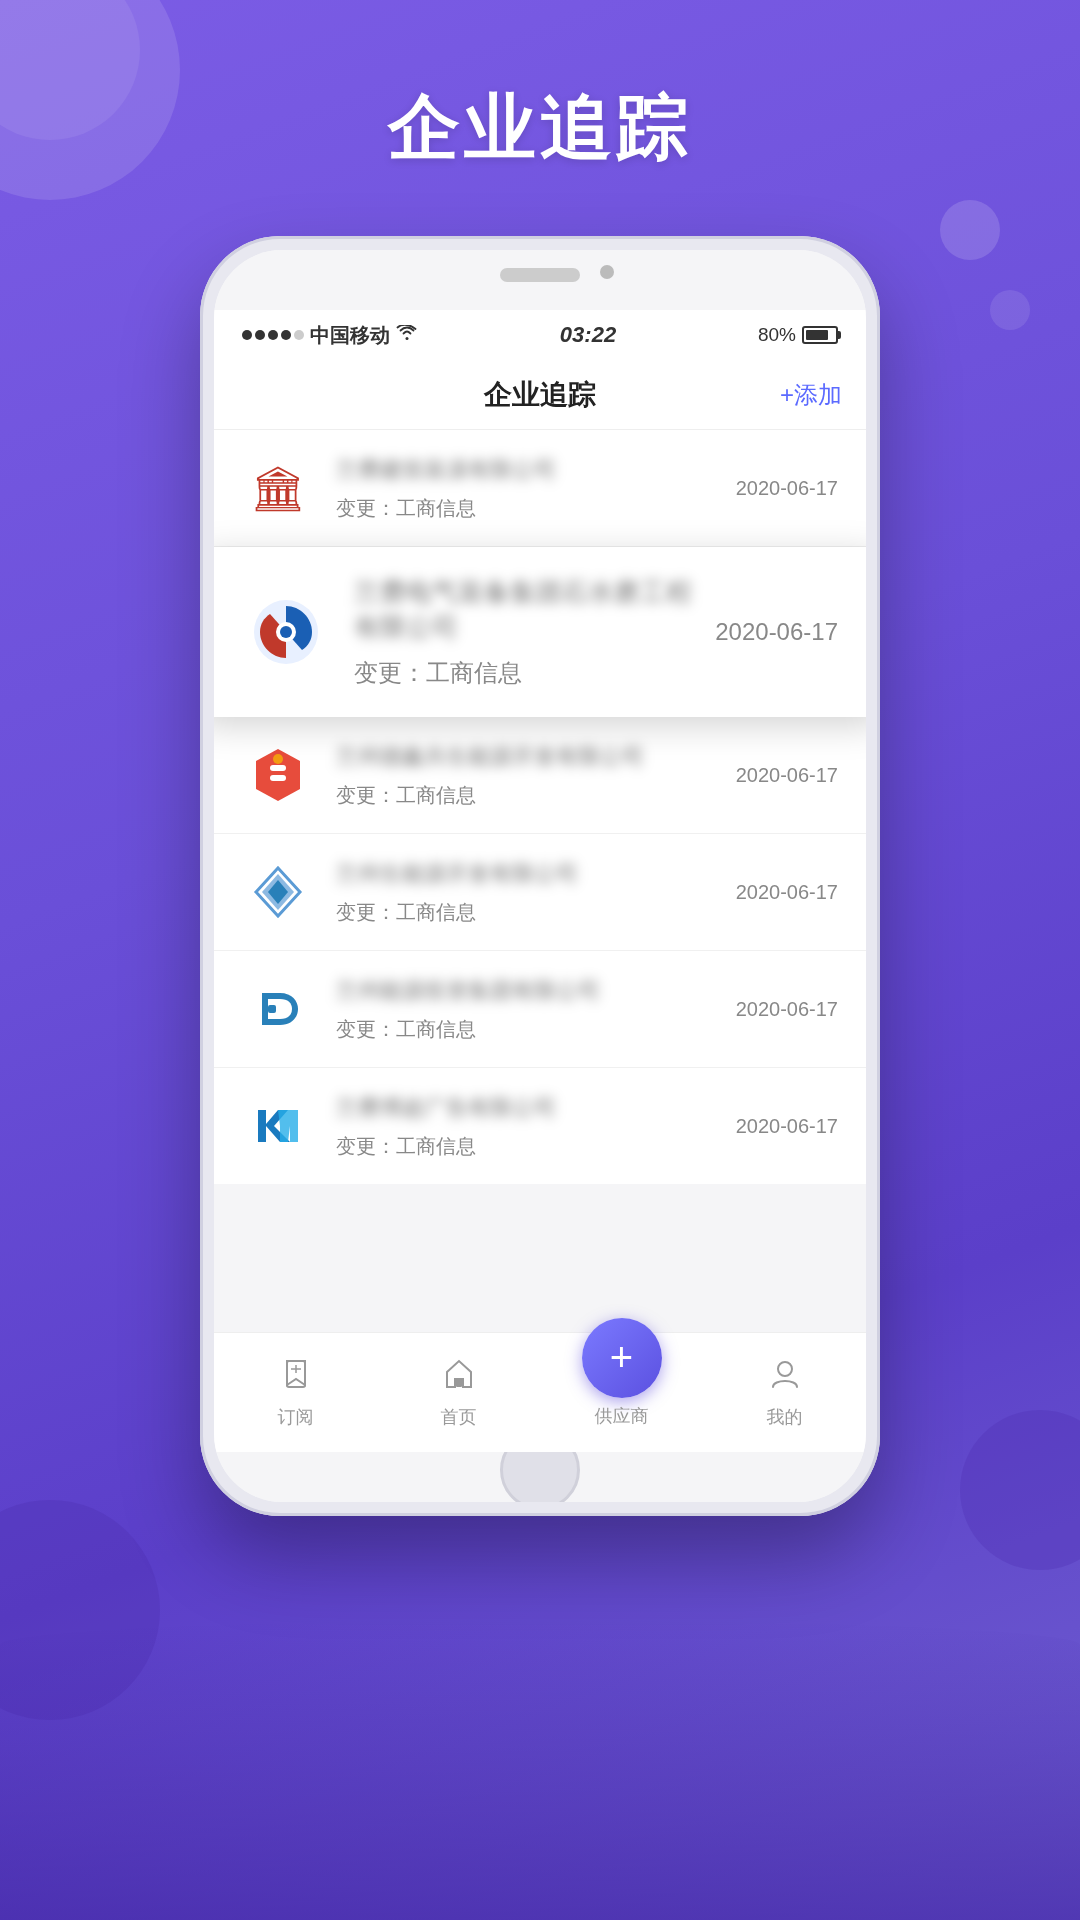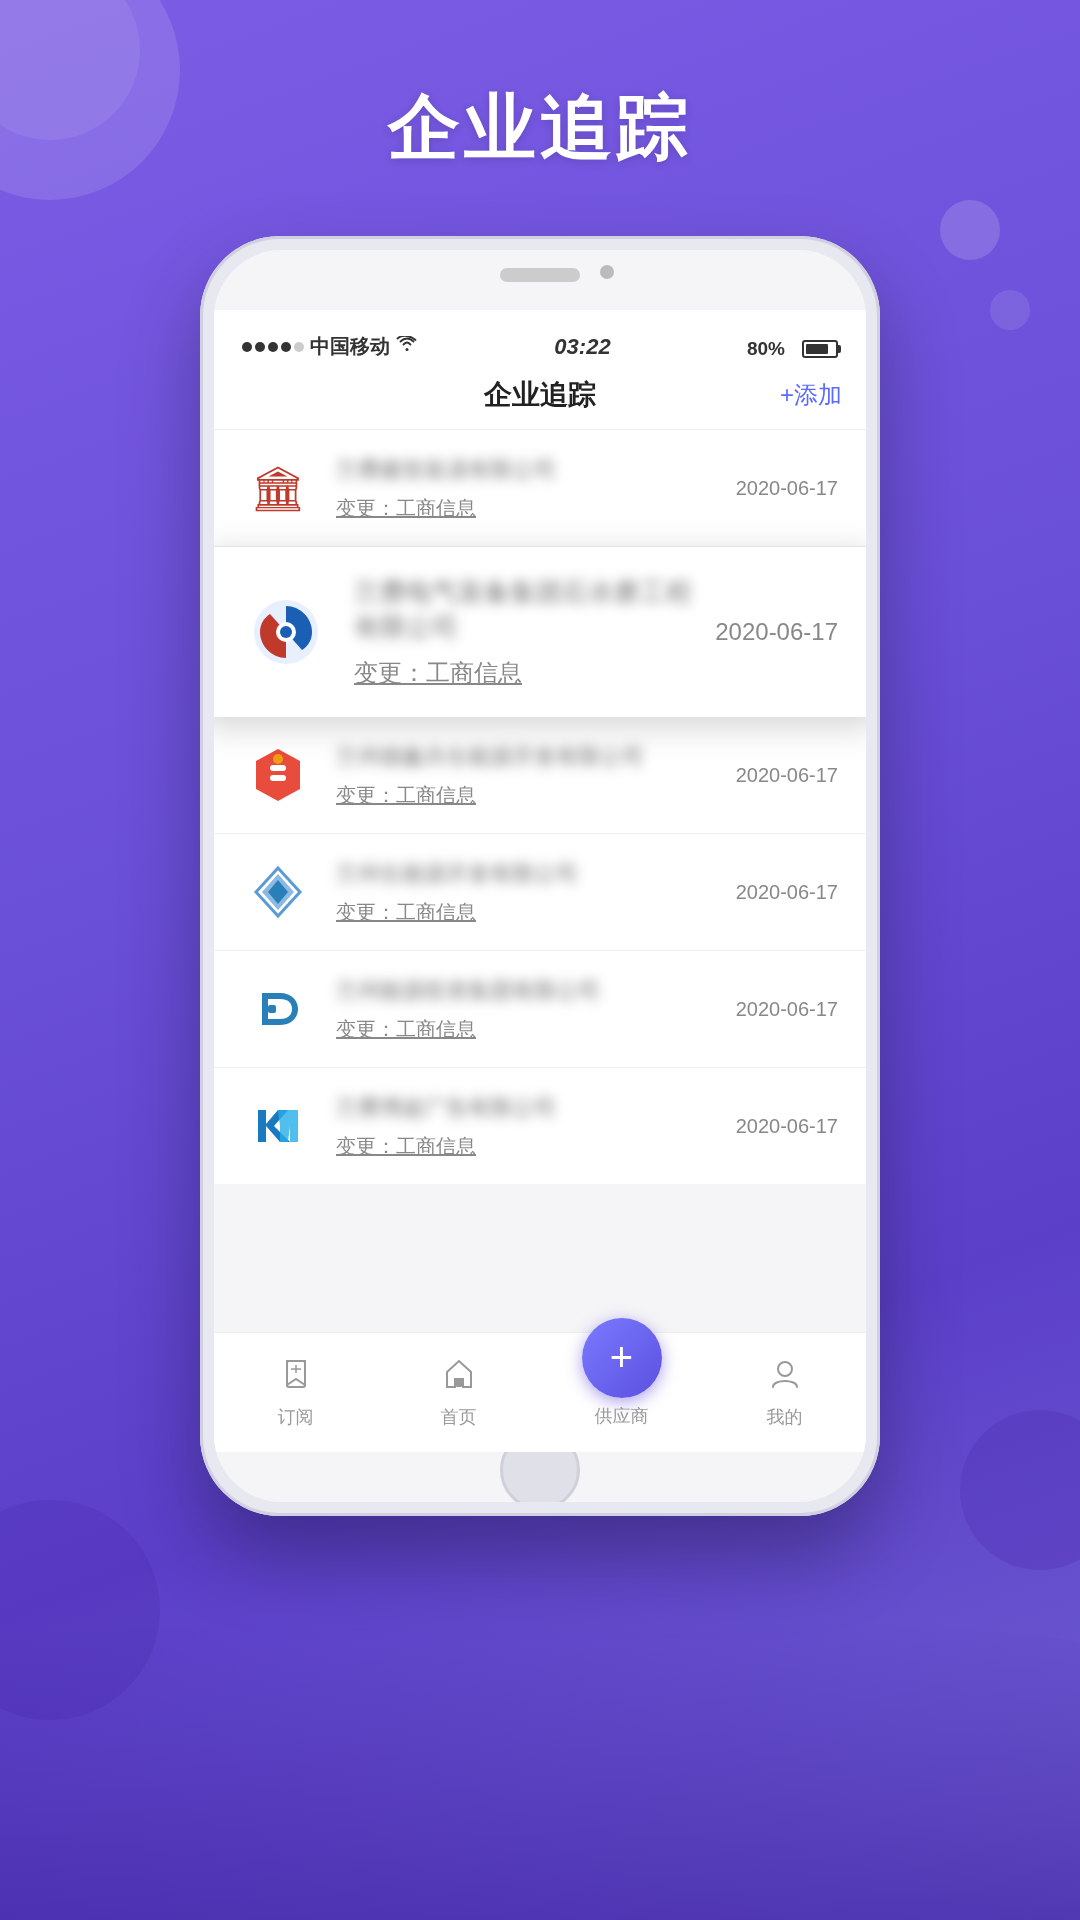--- a/index.html
+++ b/index.html
@@ -135,7 +135,7 @@
       background: #fff;
       height: 50px;
       display: flex;
-      align-items: flex-end;
+      align-items: center;
       justify-content: space-between;
       padding: 0 28px;
       font-size: 20px;

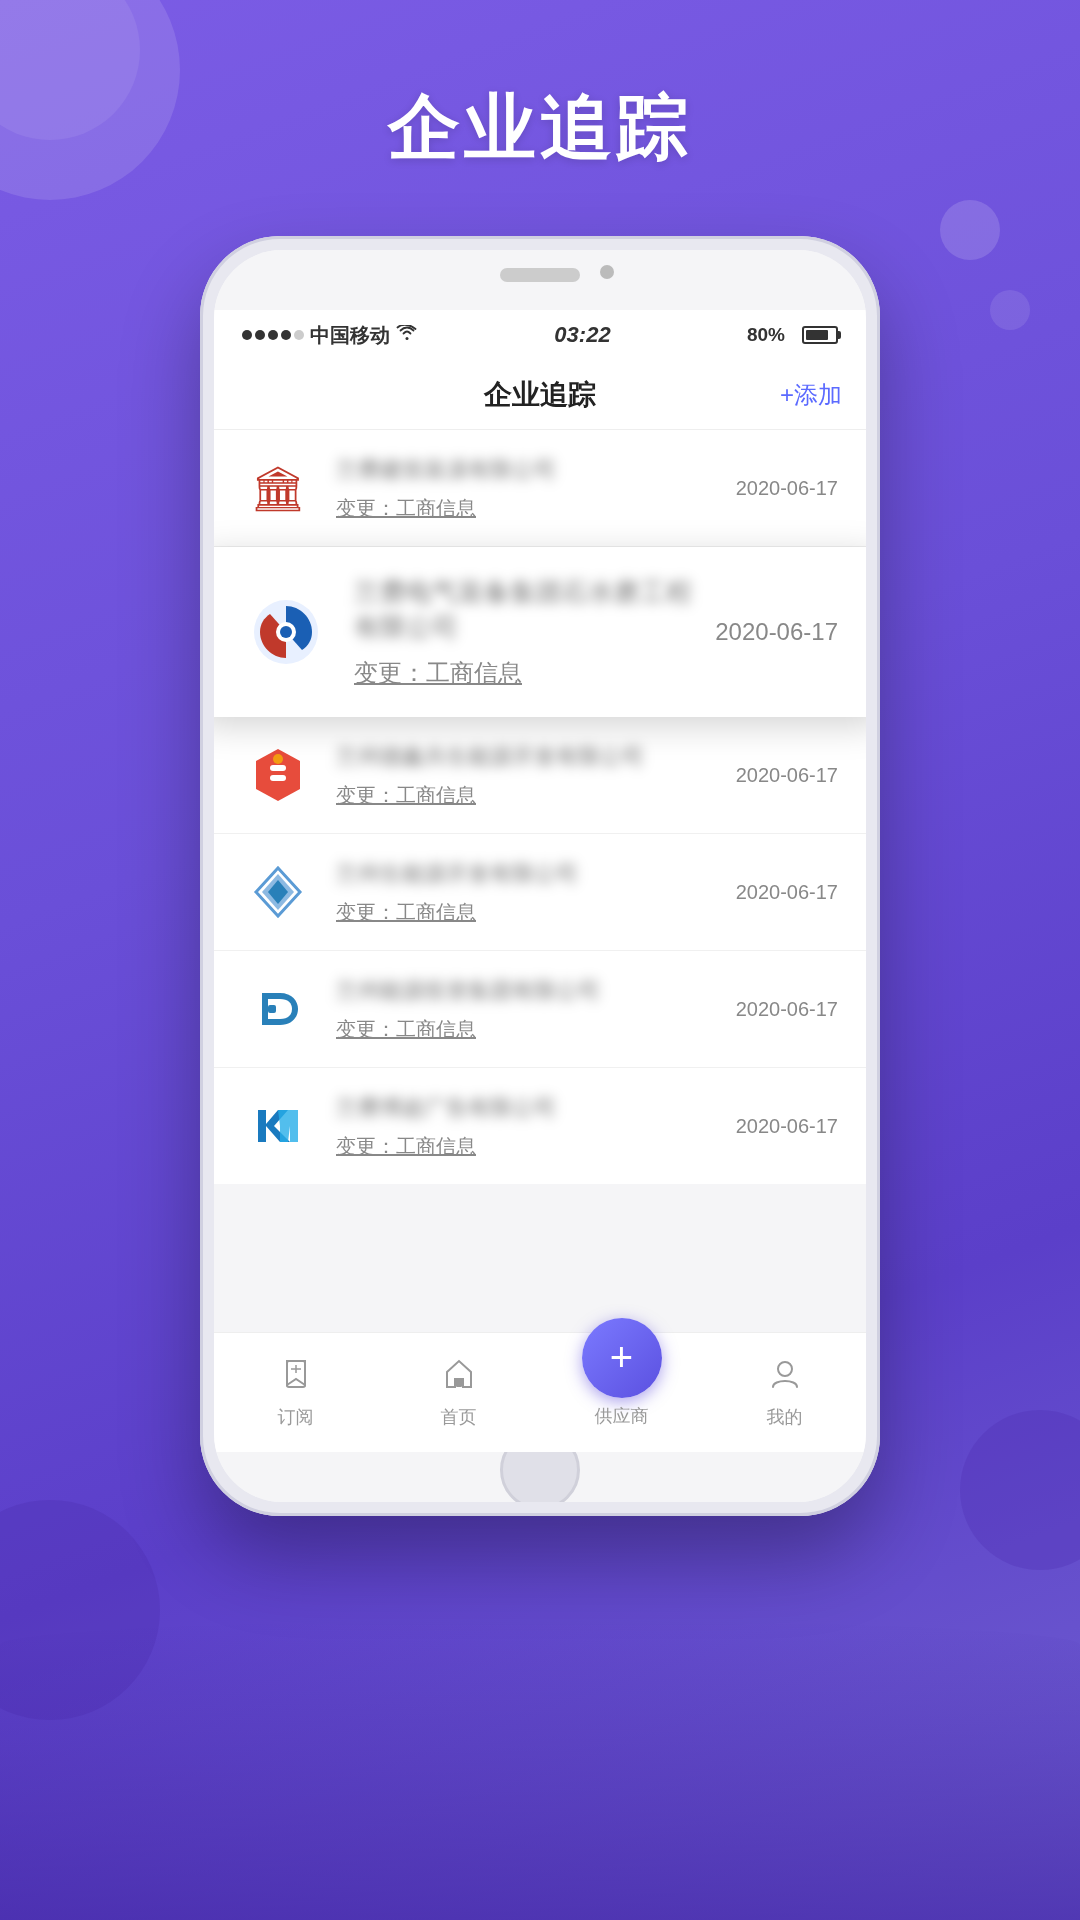--- a/index.html
+++ b/index.html
@@ -157,7 +157,7 @@
     .signal-dot.empty { background: #ccc; }
     .wifi-icon { font-size: 18px; }
     .status-center { font-size: 22px; font-weight: 600; font-style: italic; }
-    .status-right { display: flex; align-items: center; gap: 17px; font-size: 19px; font-weight: 700; }
+    .status-right { display: flex; align-items: center; gap: 6px; font-size: 19px; font-weight: 400; }
     .battery-bar {
       width: 36px; height: 18px; border: 2px solid #333; border-radius: 3px;
       position: relative; display: inline-flex; align-items: center; padding: 2px;

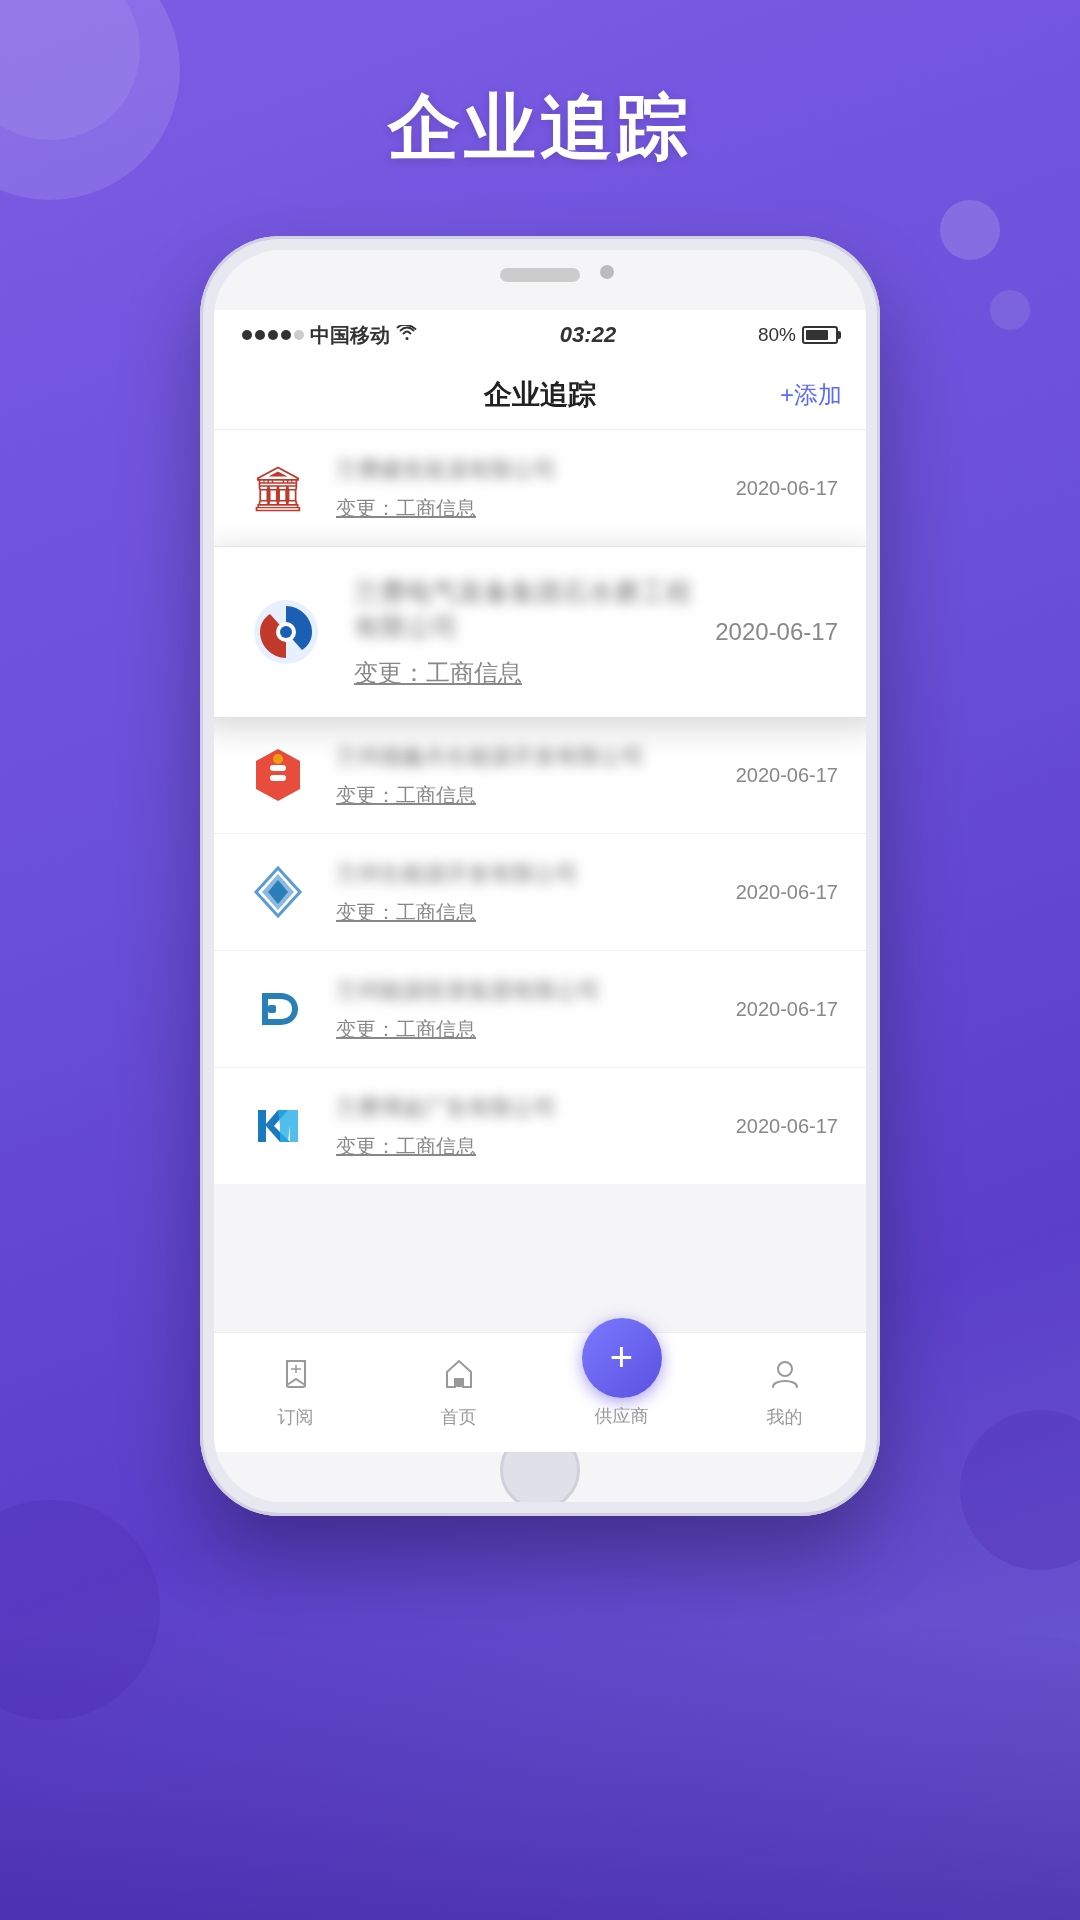--- a/index.html
+++ b/index.html
@@ -231,7 +231,6 @@
     .company-change {
       font-size: 20px;
       color: #888;
-      text-decoration: underline;
     }
     .company-date {
       font-size: 20px;

